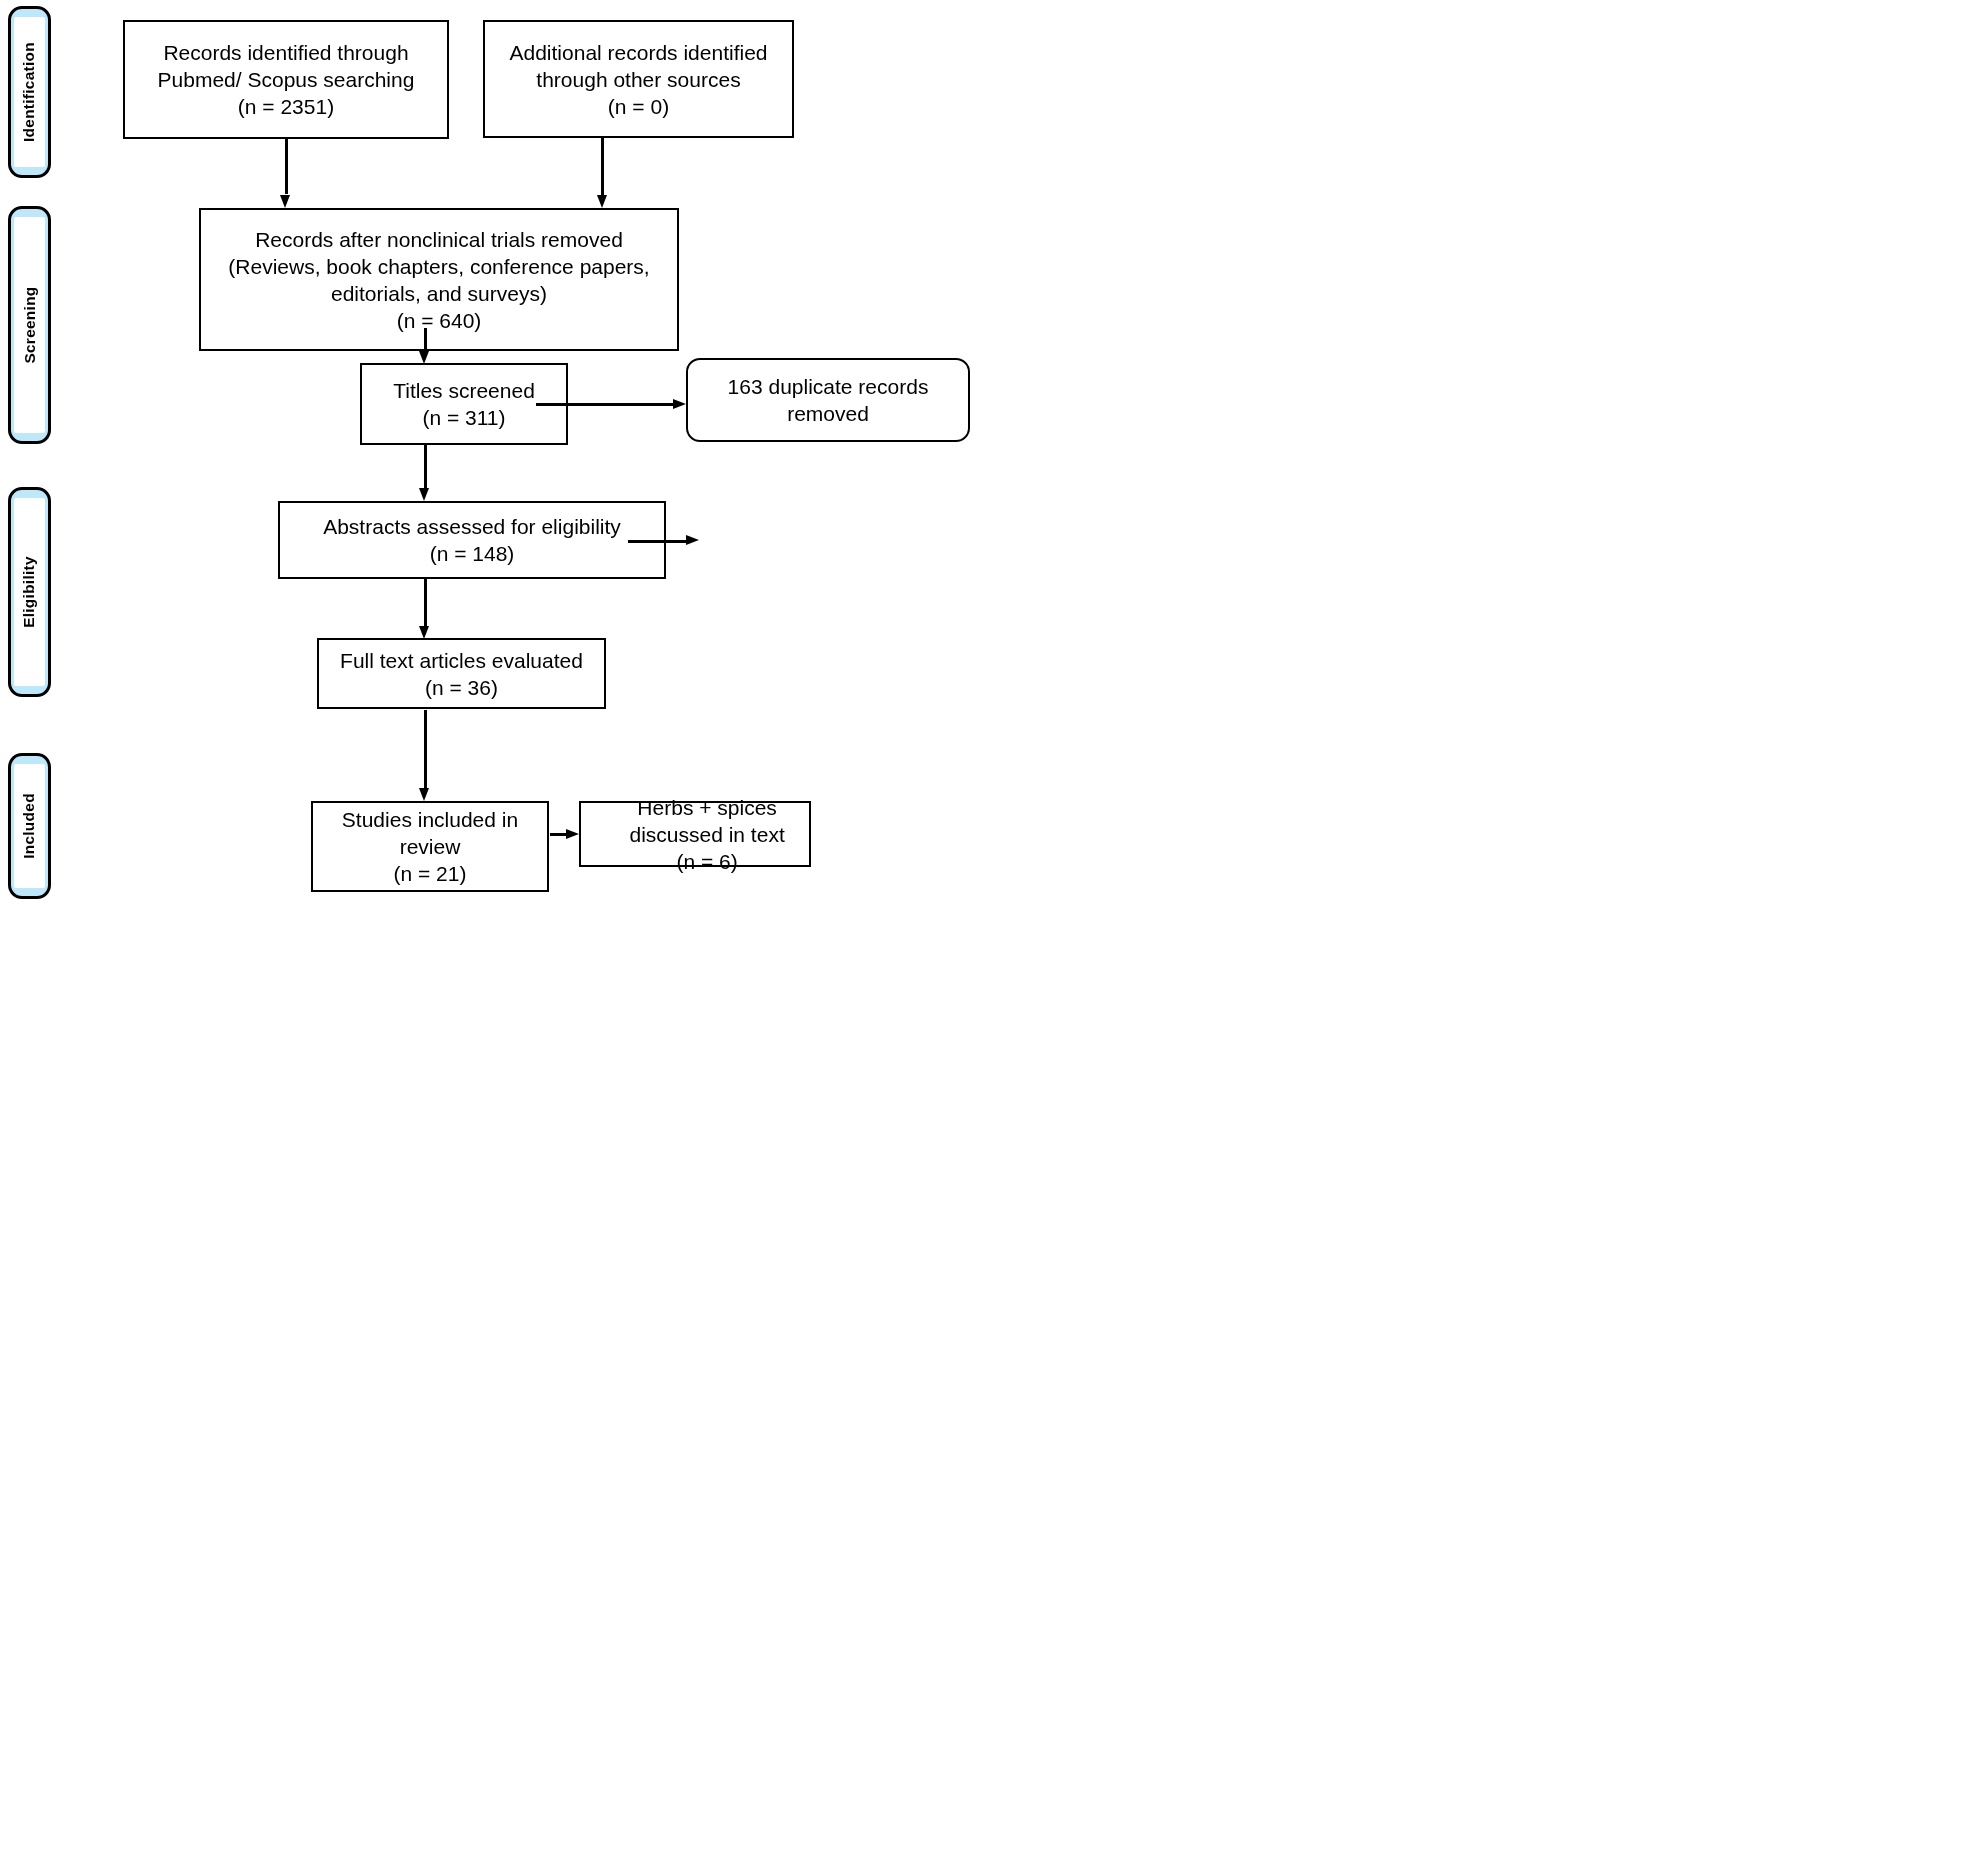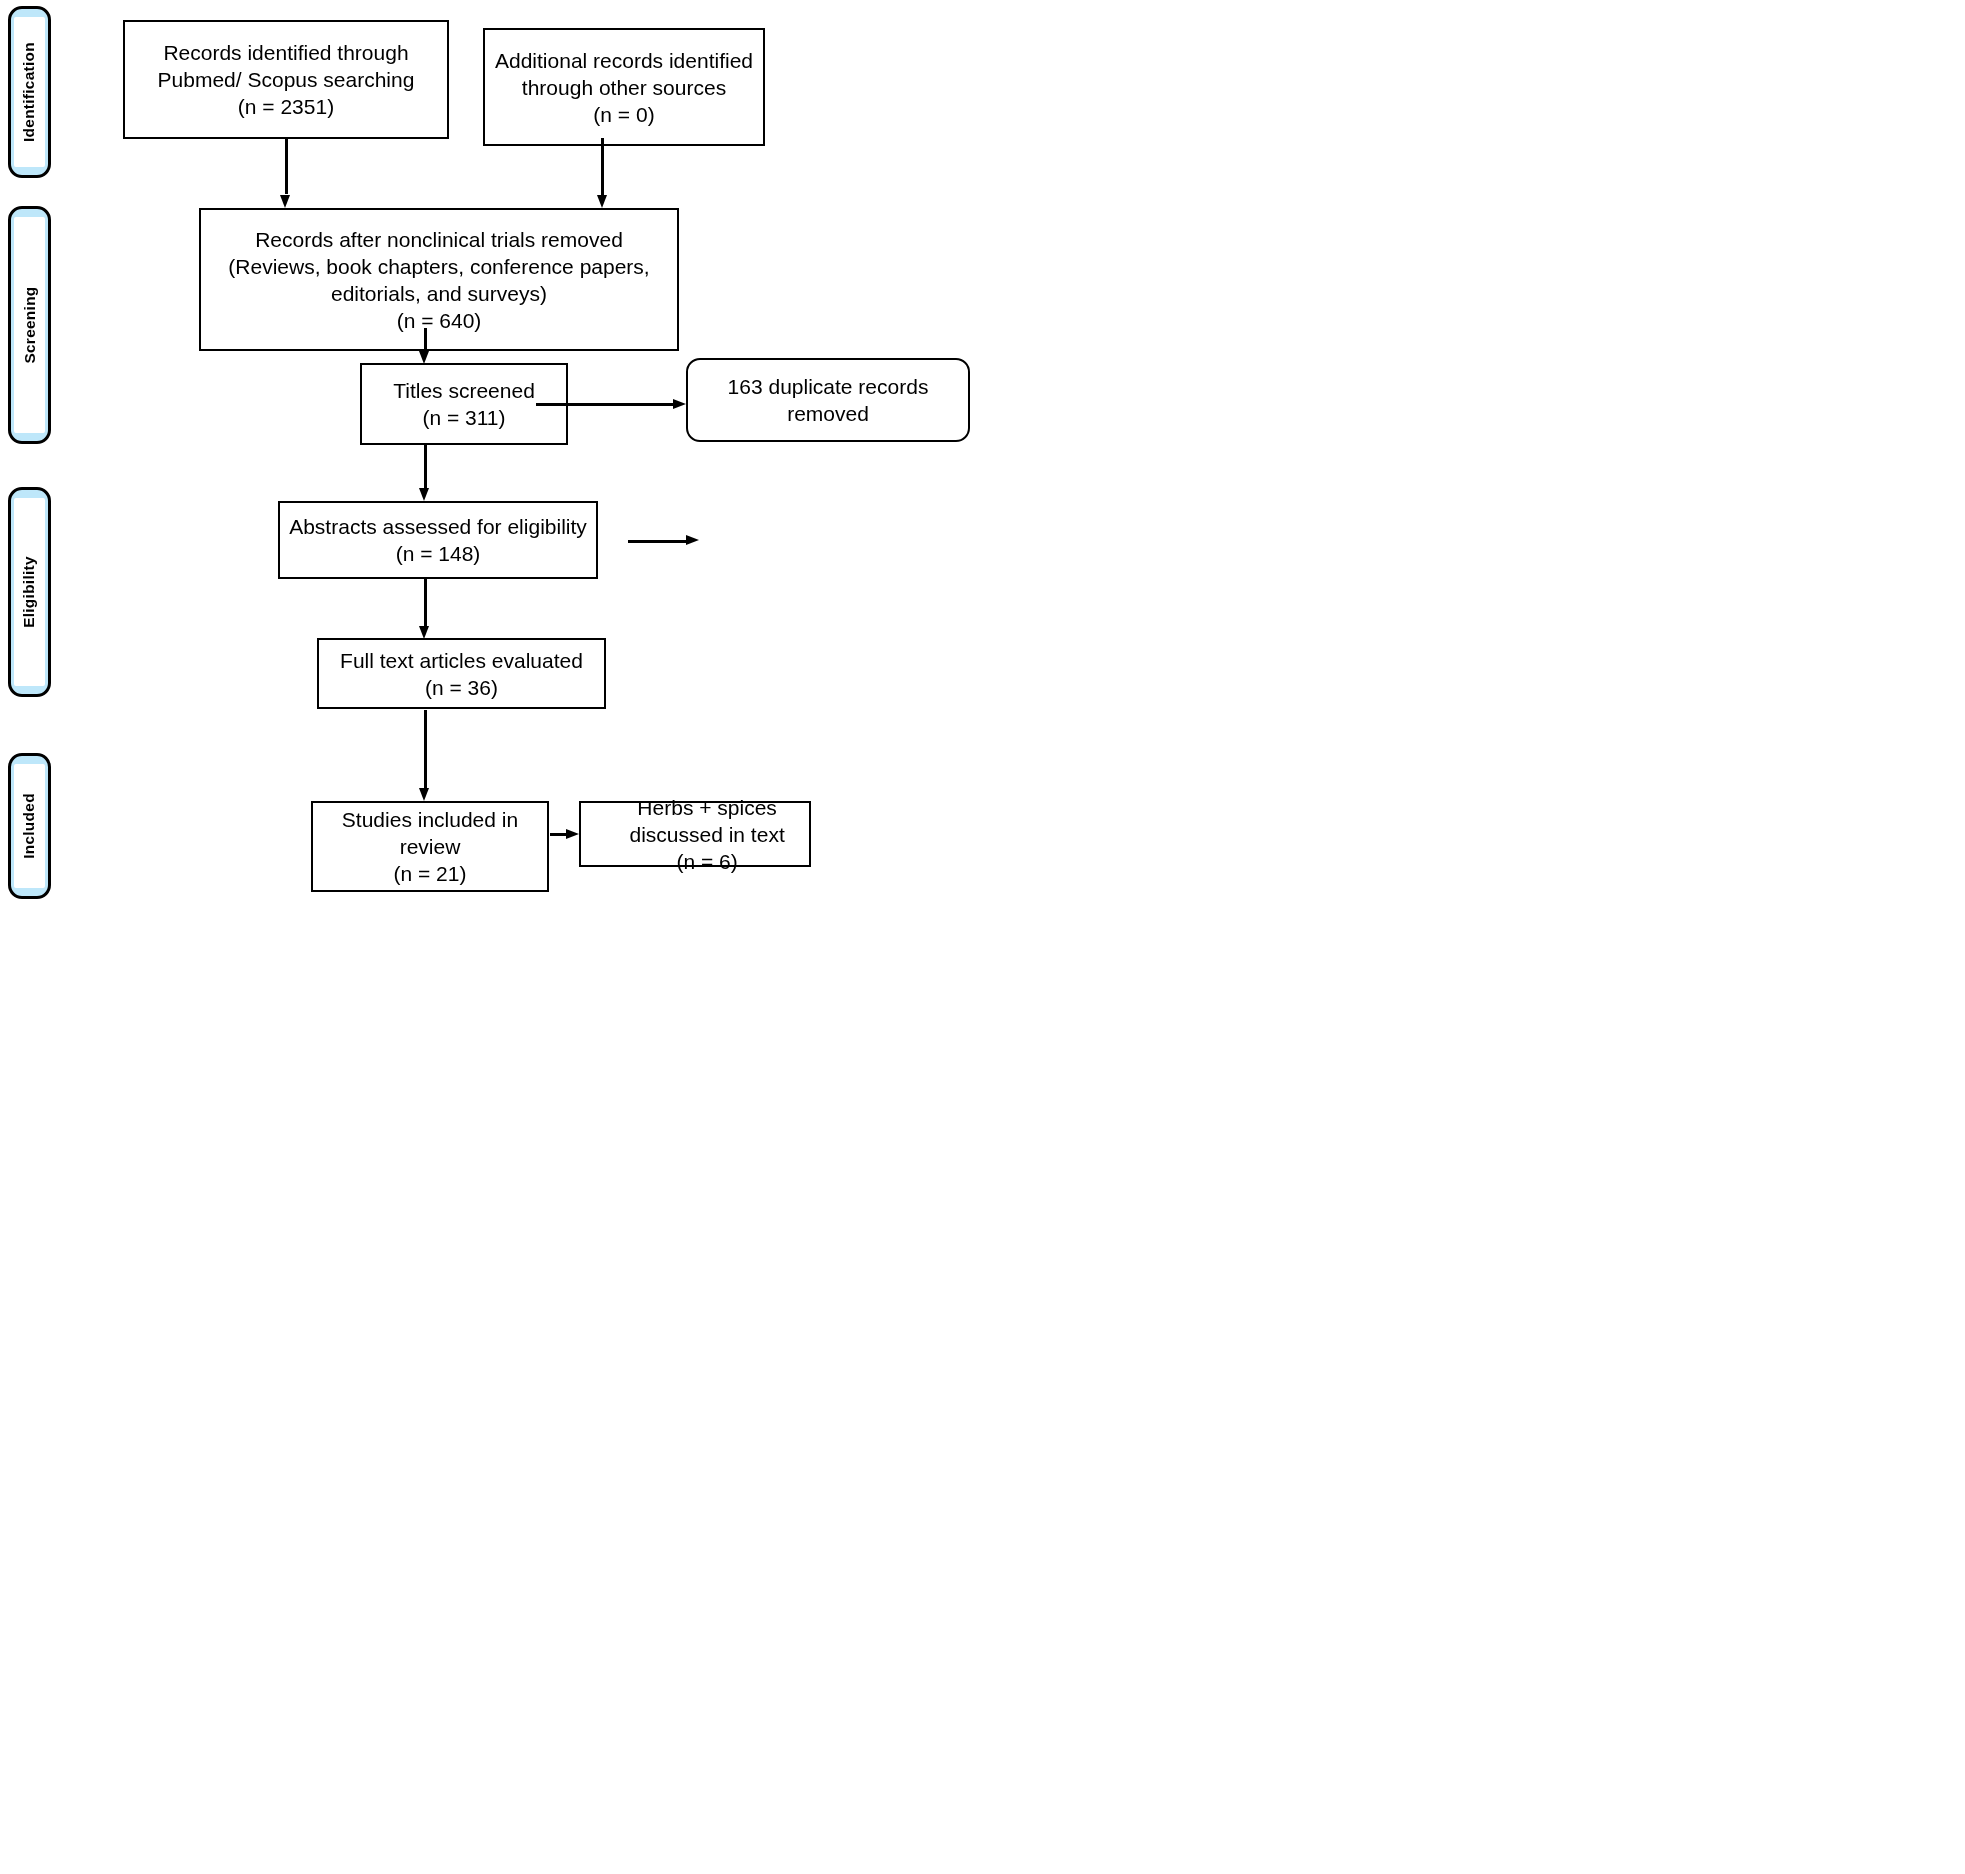--- a/index.html
+++ b/index.html
@@ -119,7 +119,7 @@
     </div>
   </div>
 
-  <div class="box" style="left:483px; top:20px; width:282px; height:118px;margin-top:8px;">
+  <div class="box" style="left:483px; top:20px; width:311px; height:118px;">
     <div class="box-text">
       <span>Additional records identified</span>
       <span>through other sources</span>

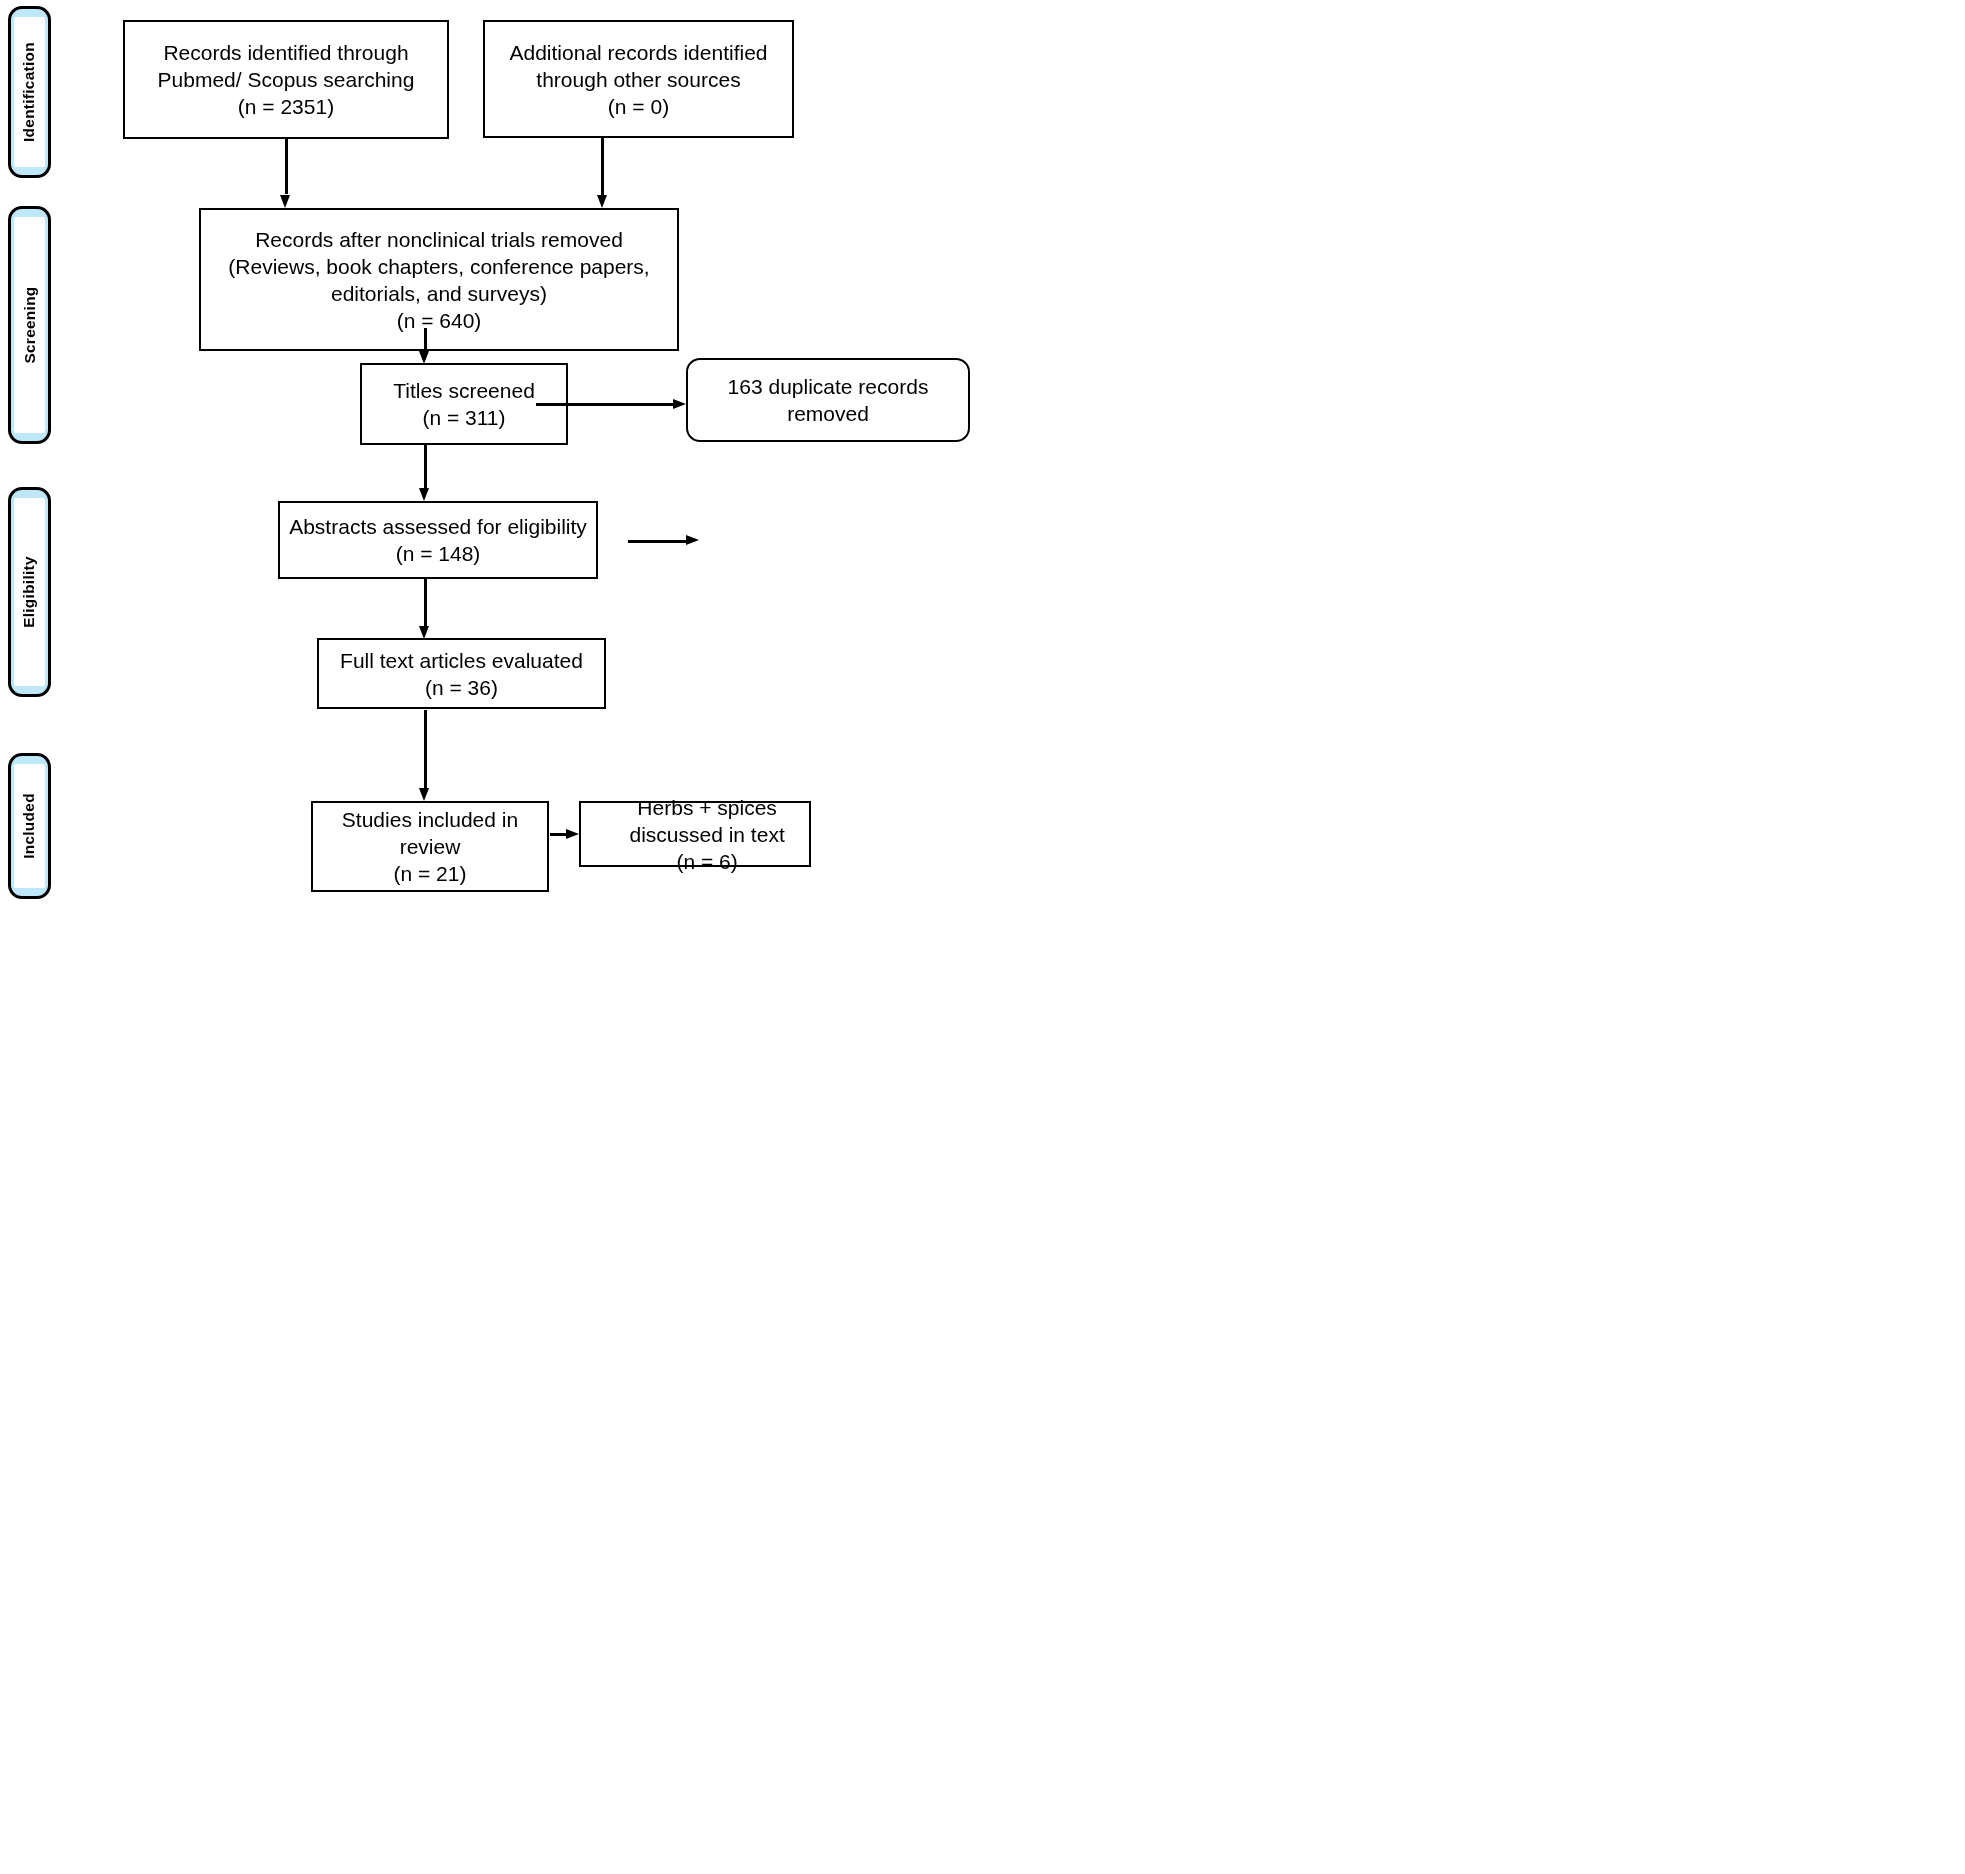--- a/index.html
+++ b/index.html
@@ -150,7 +150,7 @@
     </div>
   </div>
 
-  <div class="box" style="left:278px; top:501px; width:320px; height:78px;">
+  <div class="box" style="left:278px; top:501px; width:388px; height:78px;">
     <div class="box-text">
       <span>Abstracts assessed for eligibility</span>
       <span>(n = 148)</span>

